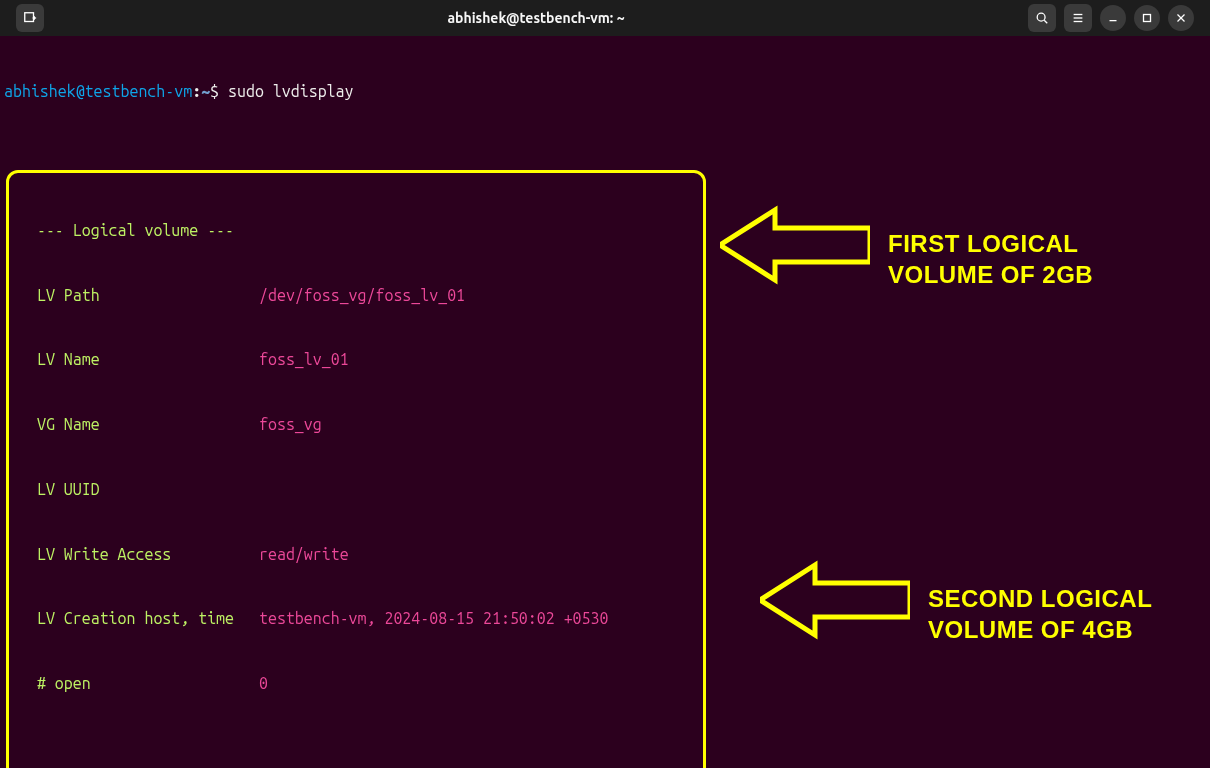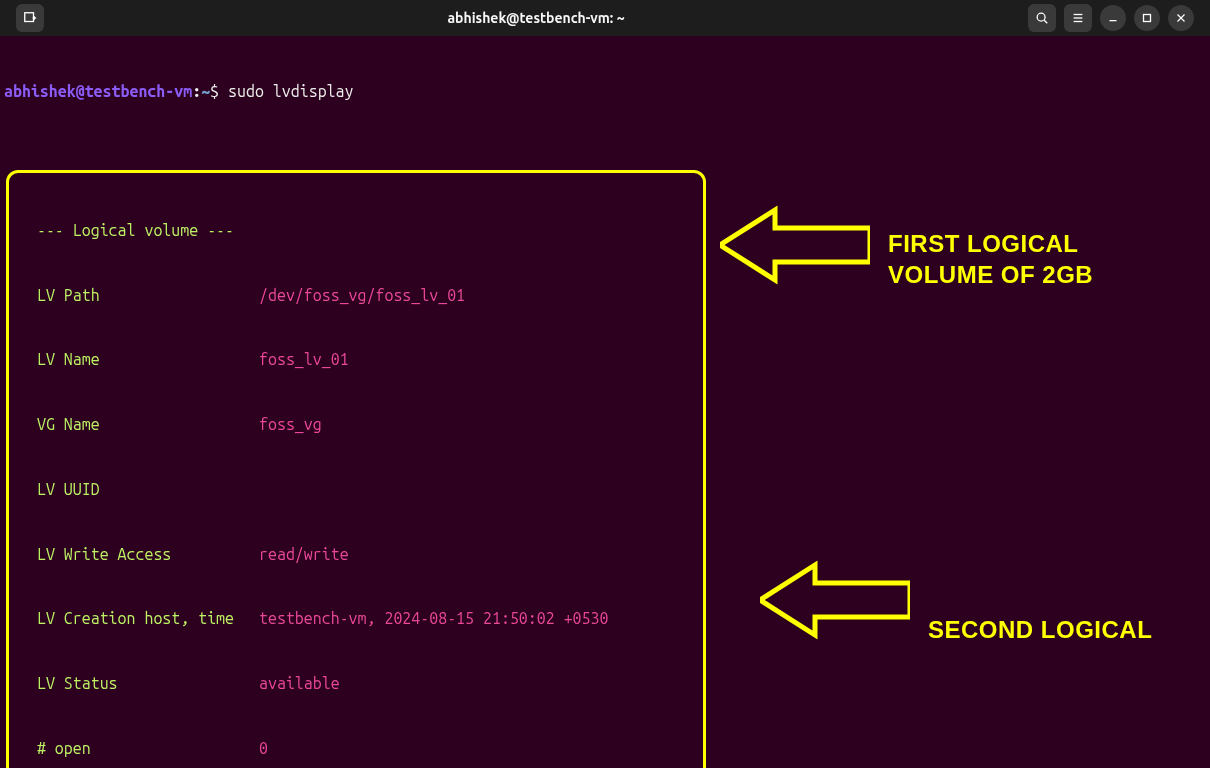--- a/index.html
+++ b/index.html
@@ -42,7 +42,7 @@
     line-height: 1.35;
     white-space: pre;
   }
-  .prompt-user { color: #8b5cf6; font-weight: bold; }
+  .prompt-user { color: #0ea5e9; font-weight: normal; }
   .prompt-sep { color: #eeeeec; font-weight: bold; }
   .prompt-path { color: #729fcf; font-weight: bold; }
   .prompt-dollar { color: #eeeeec; }

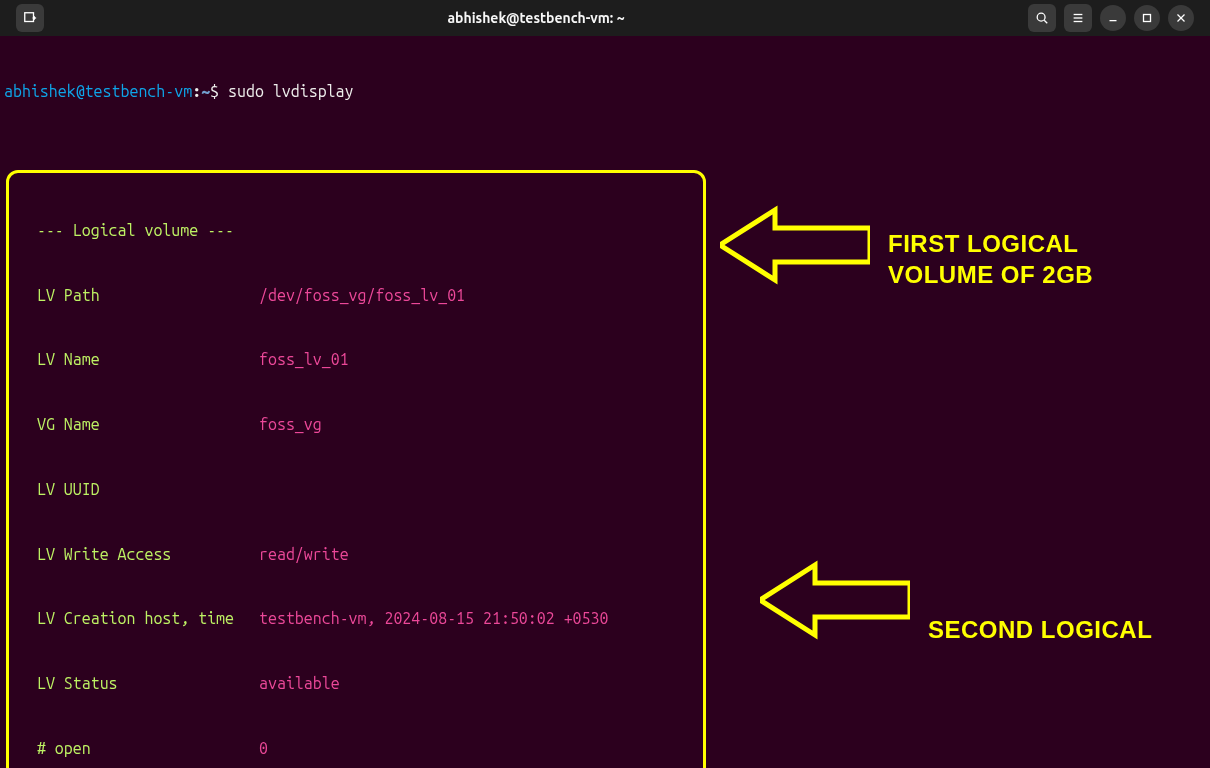--- a/index.html
+++ b/index.html
@@ -161,6 +161,7 @@
   </svg>
   <div class="anno-text">
     <div>SECOND LOGICAL</div>
+    <div>VOLUME OF 4GB</div>
   </div>
 </div>
 

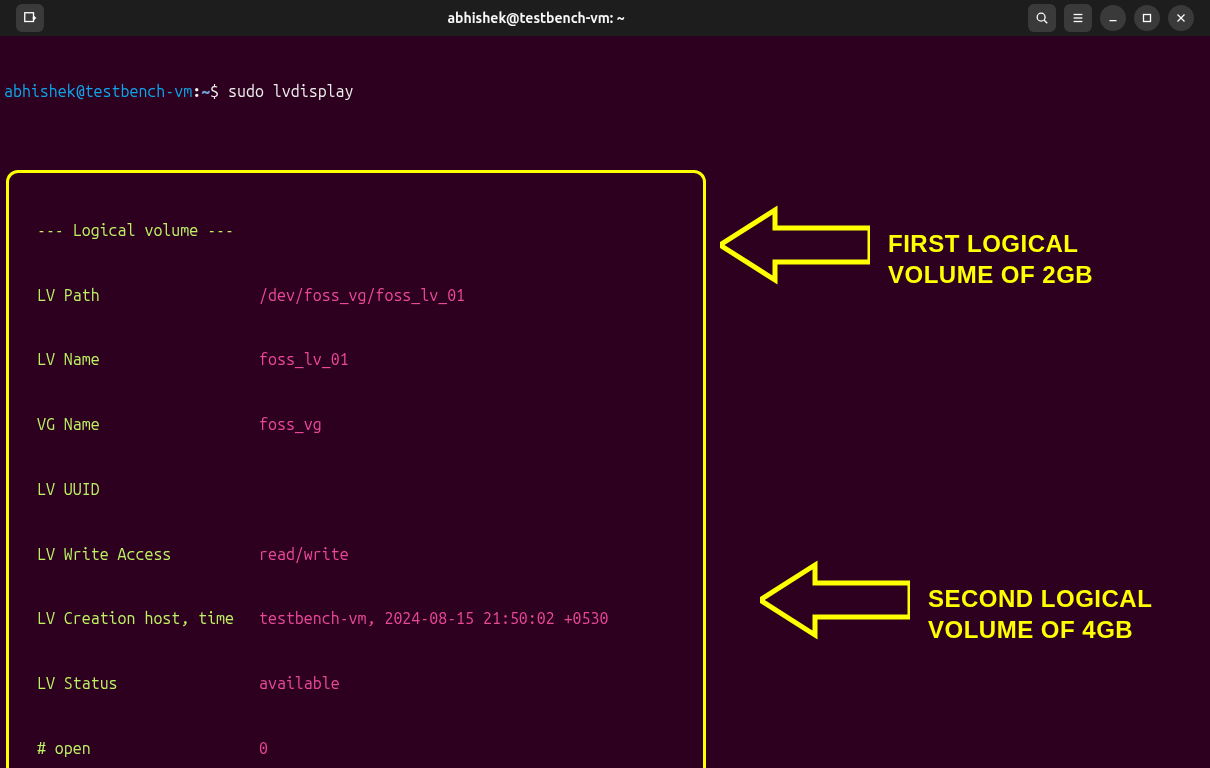--- a/index.html
+++ b/index.html
@@ -131,7 +131,6 @@
     <div class="lv-row"><span class="lv-label">  LV UUID</span></div>
     <div class="lv-row"><span class="lv-label">  LV Write Access</span><span class="lv-value">read/write</span></div>
     <div class="lv-row"><span class="lv-label">  LV Creation host, time</span><span class="lv-value">testbench-vm, 2024-08-15 21:50:02 +0530</span></div>
-    <div class="lv-row"><span class="lv-label">  LV Status</span><span class="lv-value">available</span></div>
     <div class="lv-row"><span class="lv-label">  # open</span><span class="lv-value">0</span></div>
     
     

